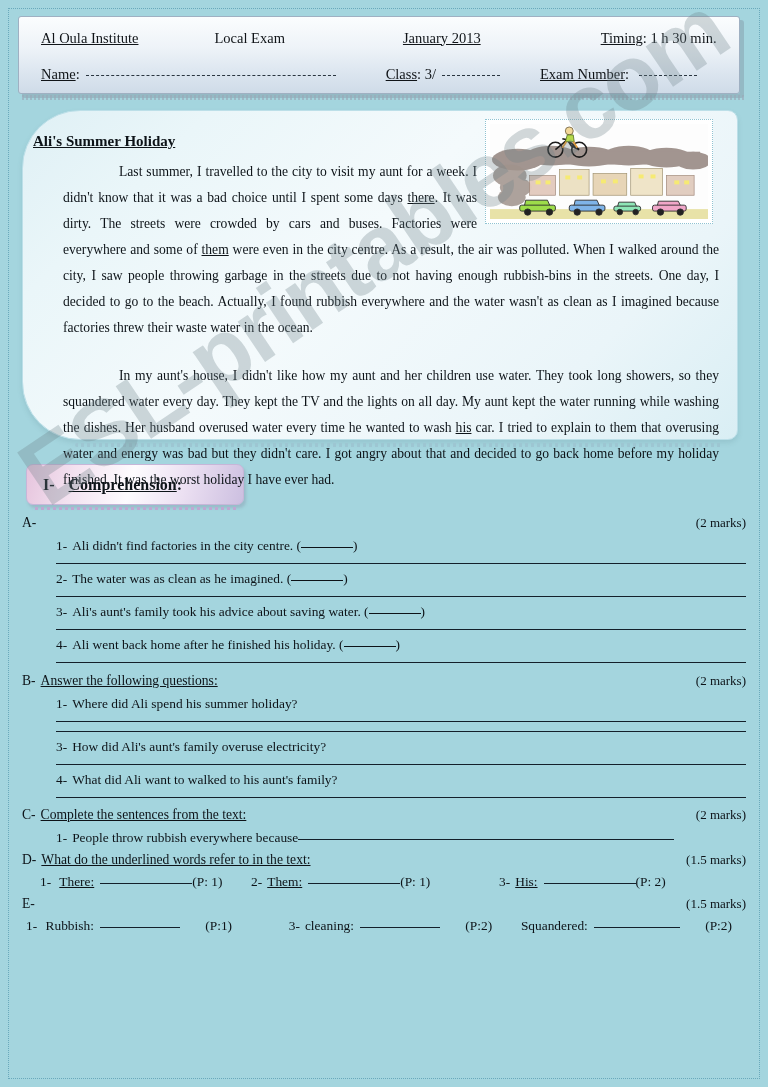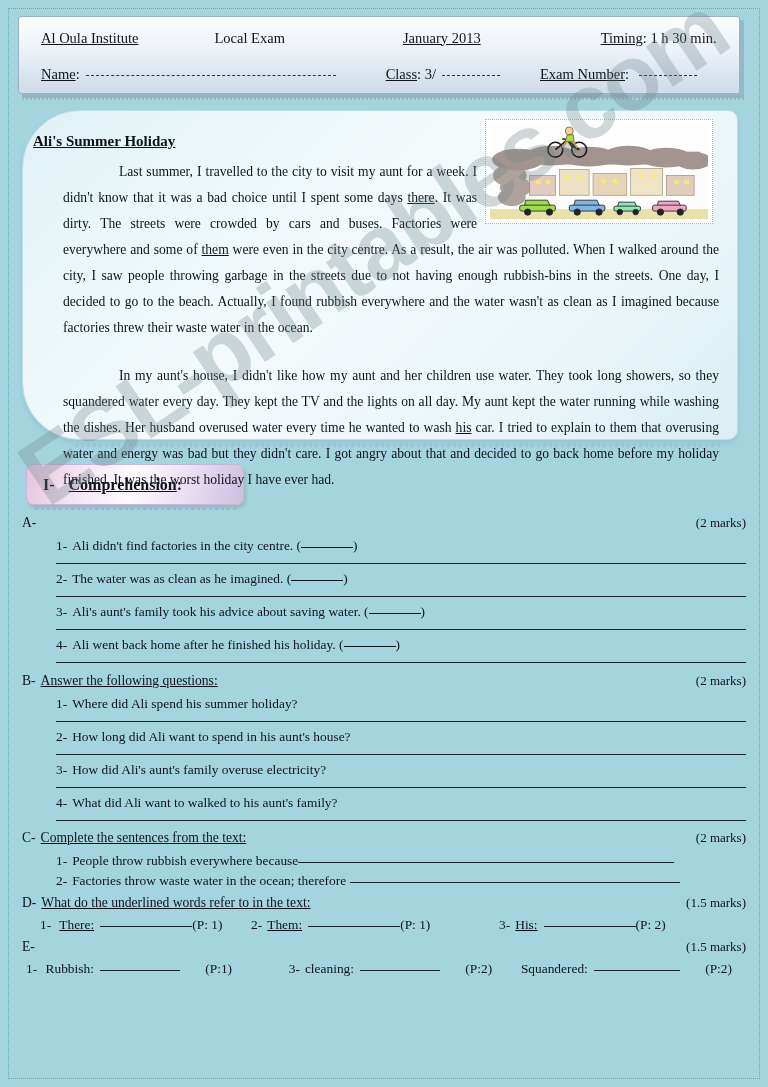--- a/index.html
+++ b/index.html
@@ -408,9 +408,6 @@
     </div>
     <div class="answer-rule"></div>
 
-    <div class="q-item">
-      <span class="q-num">2-</span><span>How long did Ali want to spend in his aunt's house?</span>
-    </div>
     <div class="answer-rule"></div>
 
     <div class="q-item">

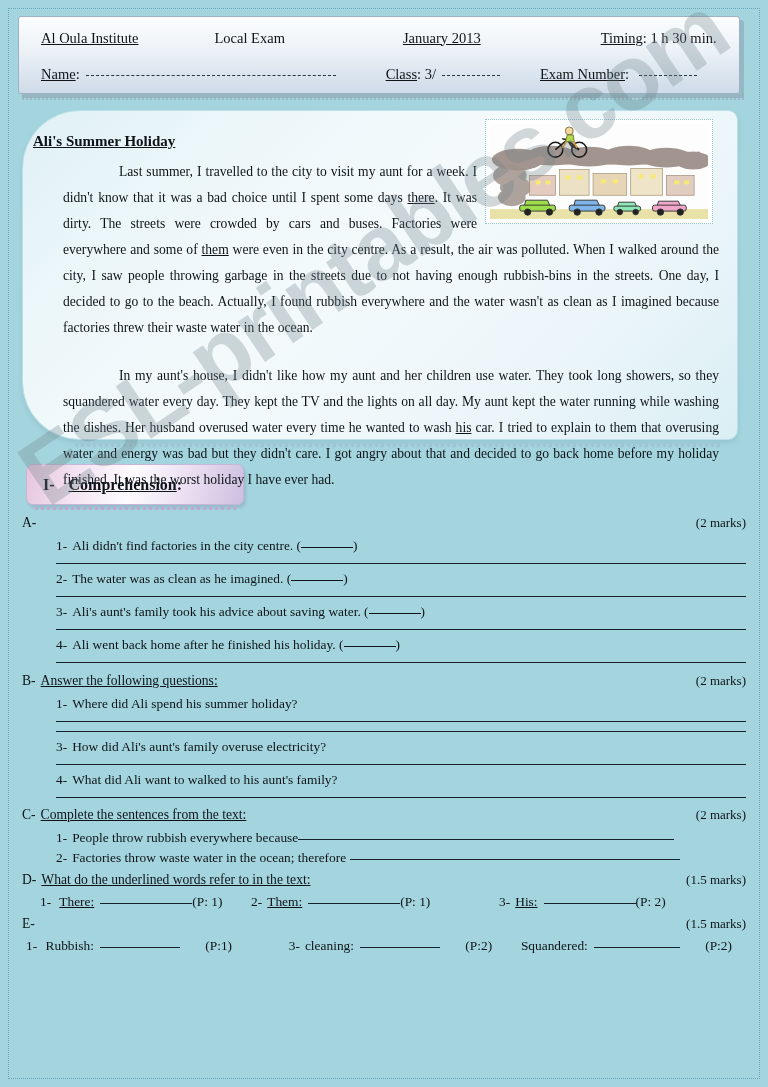--- a/index.html
+++ b/index.html
@@ -430,9 +430,6 @@
       <span class="q-num">1-</span><span>People throw rubbish everywhere because</span><span class="fill-rule" style="width:376px;"></span>
     </div>
 
-    <div class="q-item tight">
-      <span class="q-num">2-</span><span>Factories throw waste water in the ocean; therefore </span><span class="fill-rule" style="width:330px;"></span>
-    </div>
 
     <div class="q-section-head" style="margin-top:6px;">
       <span class="q-letter">D-</span>

